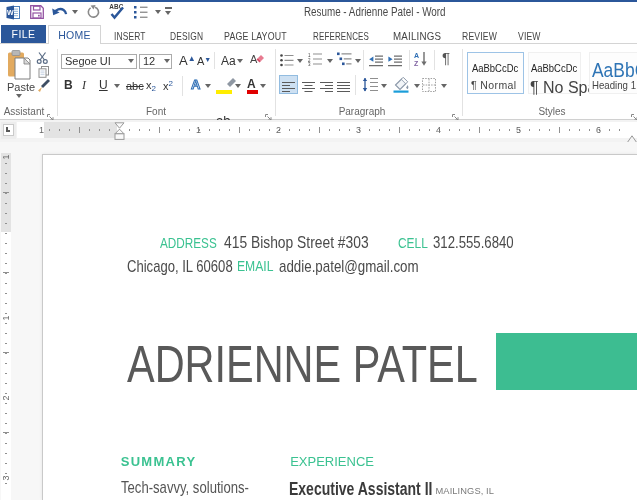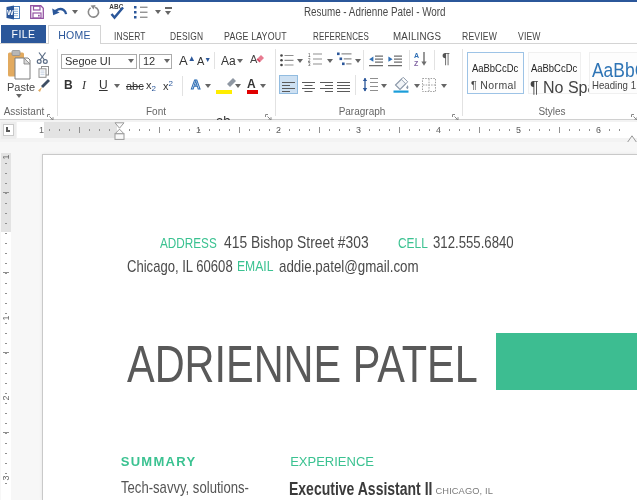--- a/index.html
+++ b/index.html
@@ -363,7 +363,7 @@
   <div class="abs" style="left:120.5px;top:477.8px;font-size:16.6px;color:#555;white-space:nowrap;transform:scaleX(0.79);transform-origin:0 0;">Tech-savvy, solutions-</div>
   <div class="abs" style="left:290.2px;top:454.1px;font-size:13px;color:#3bc291;letter-spacing:0px;white-space:nowrap;">EXPERIENCE</div>
   <div class="abs" style="left:288.6px;top:478.7px;font-size:17.5px;font-weight:bold;color:#3b3b3b;white-space:nowrap;transform:scaleX(0.80);transform-origin:0 0;">Executive Assistant II</div>
-  <div class="abs" style="left:435.5px;top:485.6px;font-size:9.3px;color:#7a7a7a;letter-spacing:0.1px;white-space:nowrap;">CHICAGO, IL</div>
+  <div class="abs" style="left:435.5px;top:485.6px;font-size:9.3px;color:#7a7a7a;letter-spacing:0.1px;white-space:nowrap;">MAILINGS, IL</div>
 
 </div>
 

